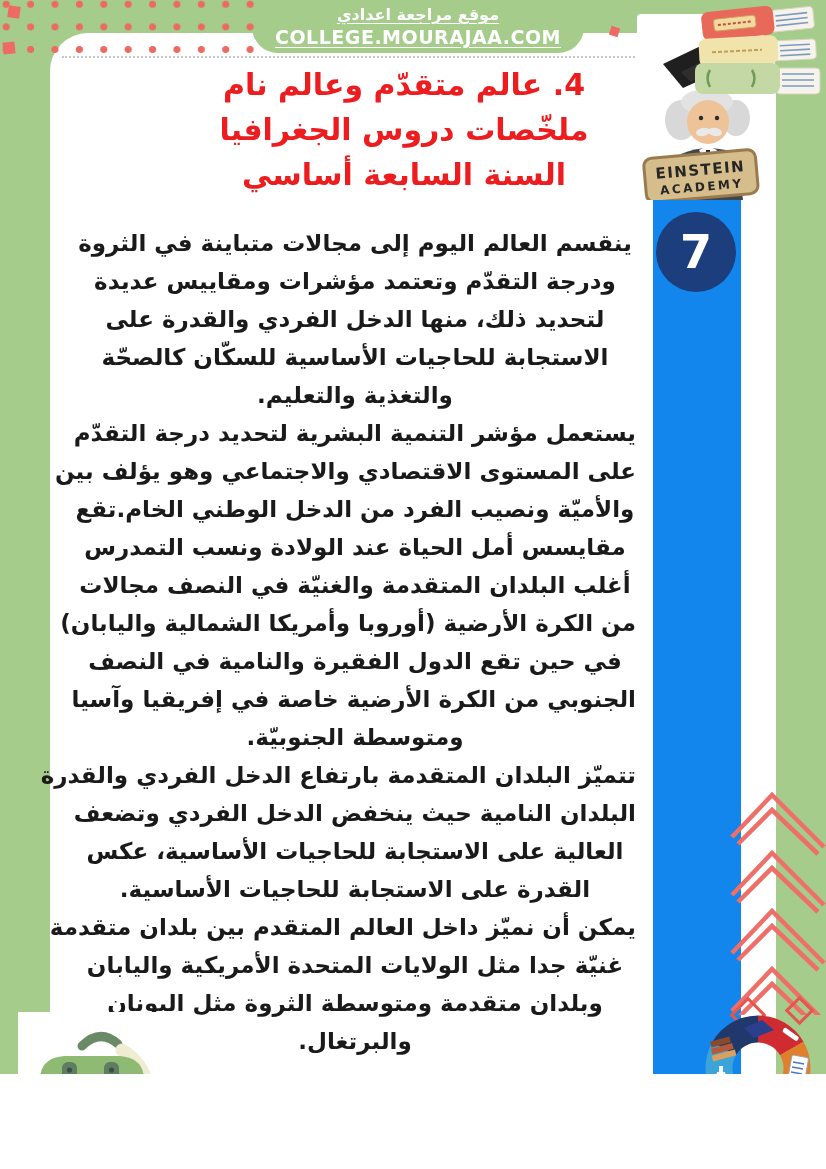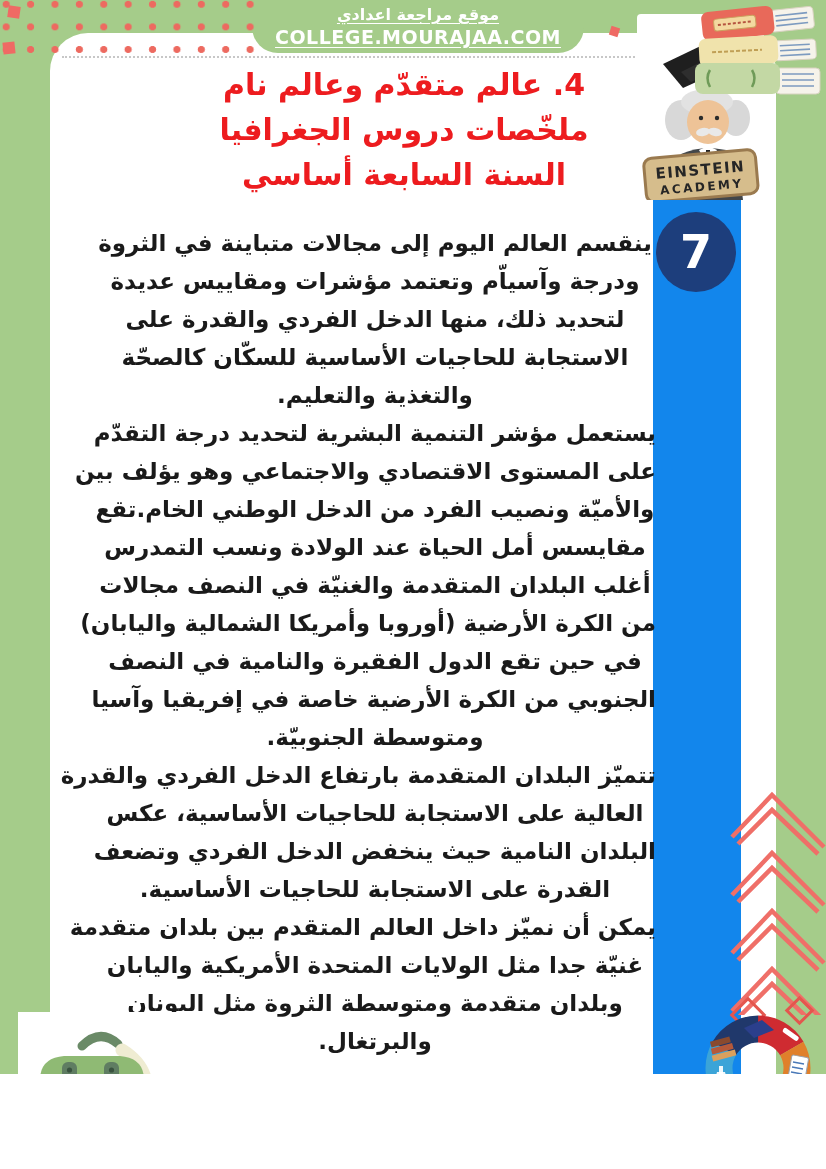--- a/index.html
+++ b/index.html
@@ -38,7 +38,7 @@
     color:#ed1c1f;font-weight:bold;font-size:30px;line-height:45px;}
 
   
-  .bodytext{position:absolute;left:94px;top:224px;width:562px;z-index:4;direction:rtl;}
+  .bodytext{position:absolute;left:74px;top:224px;width:562px;z-index:4;direction:rtl;}
   .bline{height:38px;line-height:38px;font-size:23px;font-weight:bold;color:#1a1a1a;text-align:center;white-space:nowrap;}
 
   

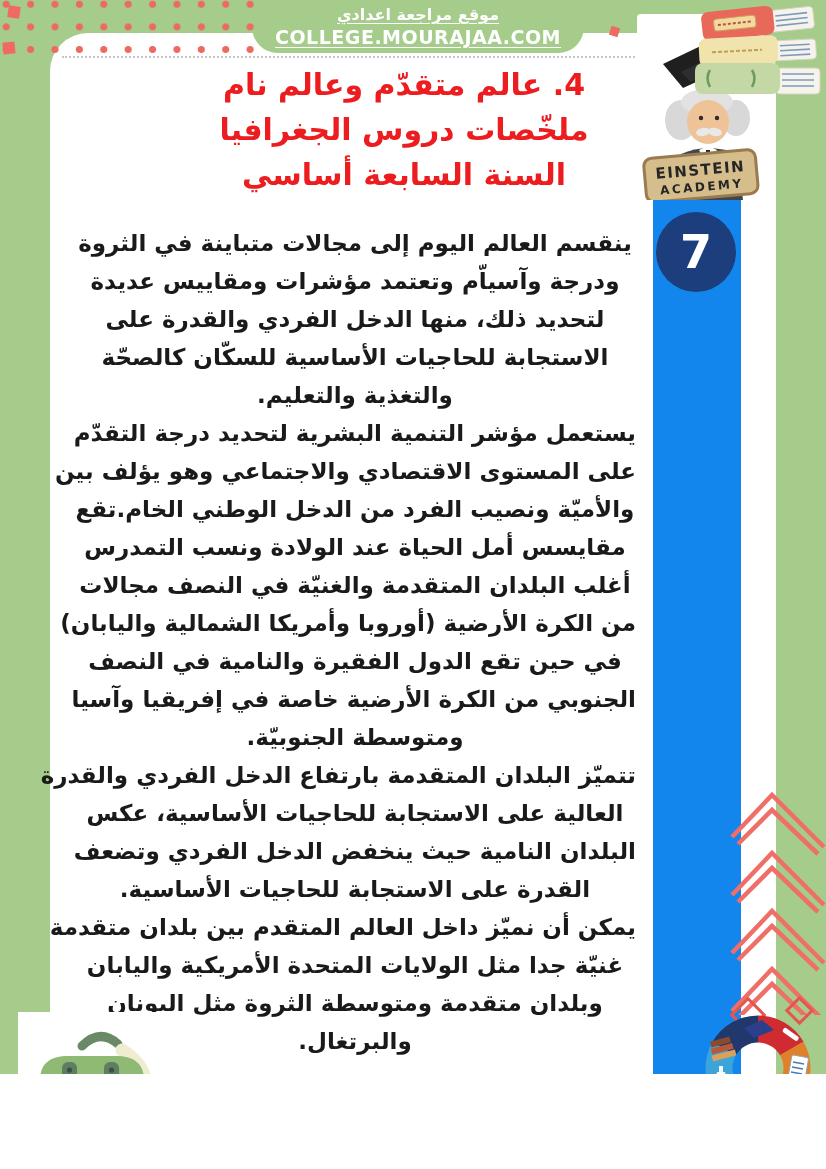--- a/index.html
+++ b/index.html
@@ -144,7 +144,7 @@
 
   <div class="bodytext">
     <div class="bline">ينقسم العالم اليوم إلى مجالات متباينة في الثروة</div>
-    <div class="bline">ودرجة وآسياّم وتعتمد مؤشرات ومقاييس عديدة</div>
+    <div class="bline">ودرجة التقدّم وتعتمد مؤشرات ومقاييس عديدة</div>
     <div class="bline">لتحديد ذلك، منها الدخل الفردي والقدرة على</div>
     <div class="bline">الاستجابة للحاجيات الأساسية للسكّان كالصحّة</div>
     <div class="bline">والتغذية والتعليم.</div>

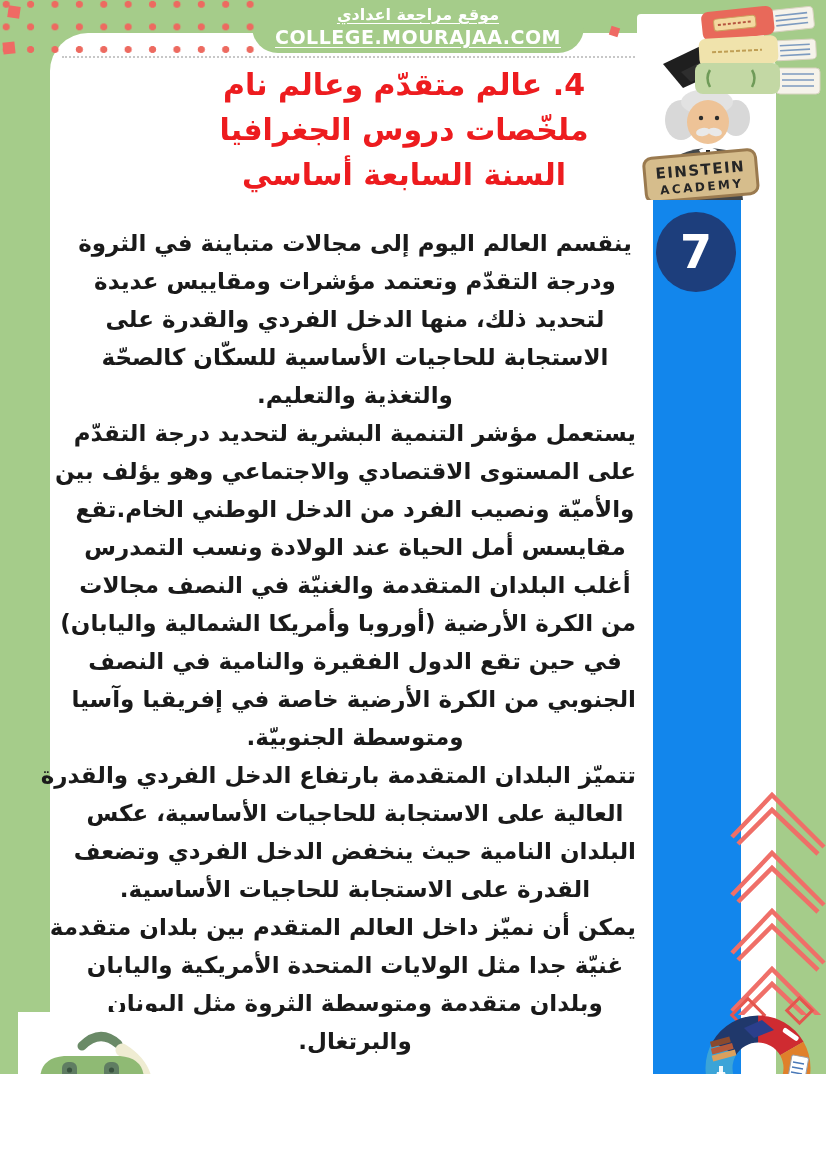--- a/index.html
+++ b/index.html
@@ -158,8 +158,8 @@
     <div class="bline">الجنوبي من الكرة الأرضية خاصة في إفريقيا وآسيا</div>
     <div class="bline">ومتوسطة الجنوبيّة.</div>
     <div class="bline">تتميّز البلدان المتقدمة بارتفاع الدخل الفردي والقدرة</div>
+    <div class="bline">البلدان النامية حيث ينخفض الدخل الفردي وتضعف</div>
     <div class="bline">العالية على الاستجابة للحاجيات الأساسية، عكس</div>
-    <div class="bline">البلدان النامية حيث ينخفض الدخل الفردي وتضعف</div>
     <div class="bline">القدرة على الاستجابة للحاجيات الأساسية.</div>
     <div class="bline">يمكن أن نميّز داخل العالم المتقدم بين بلدان متقدمة</div>
     <div class="bline">غنيّة جدا مثل الولايات المتحدة الأمريكية واليابان</div>

